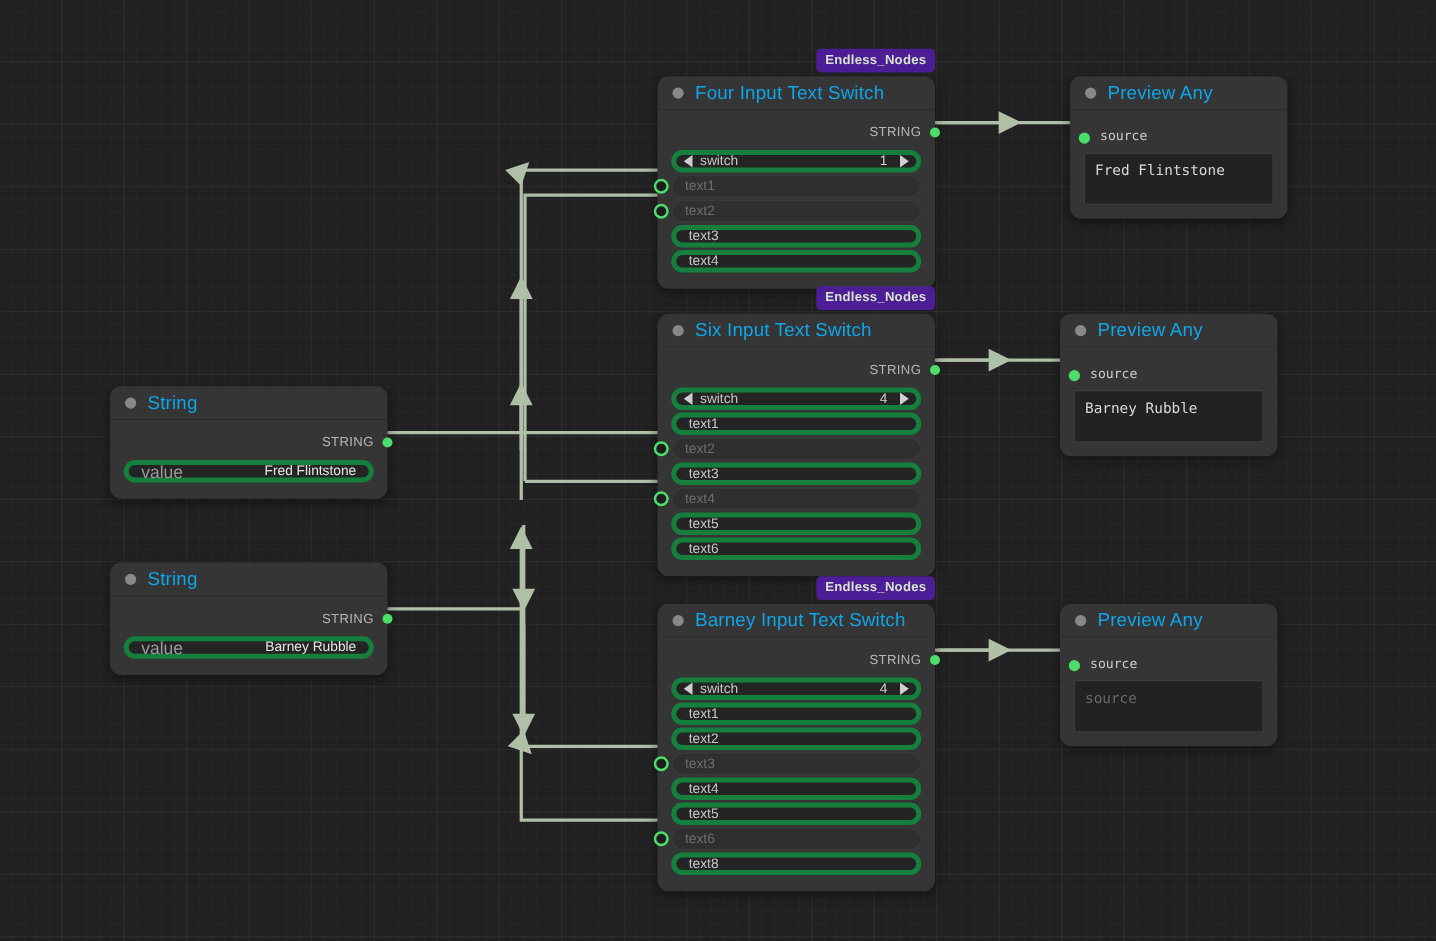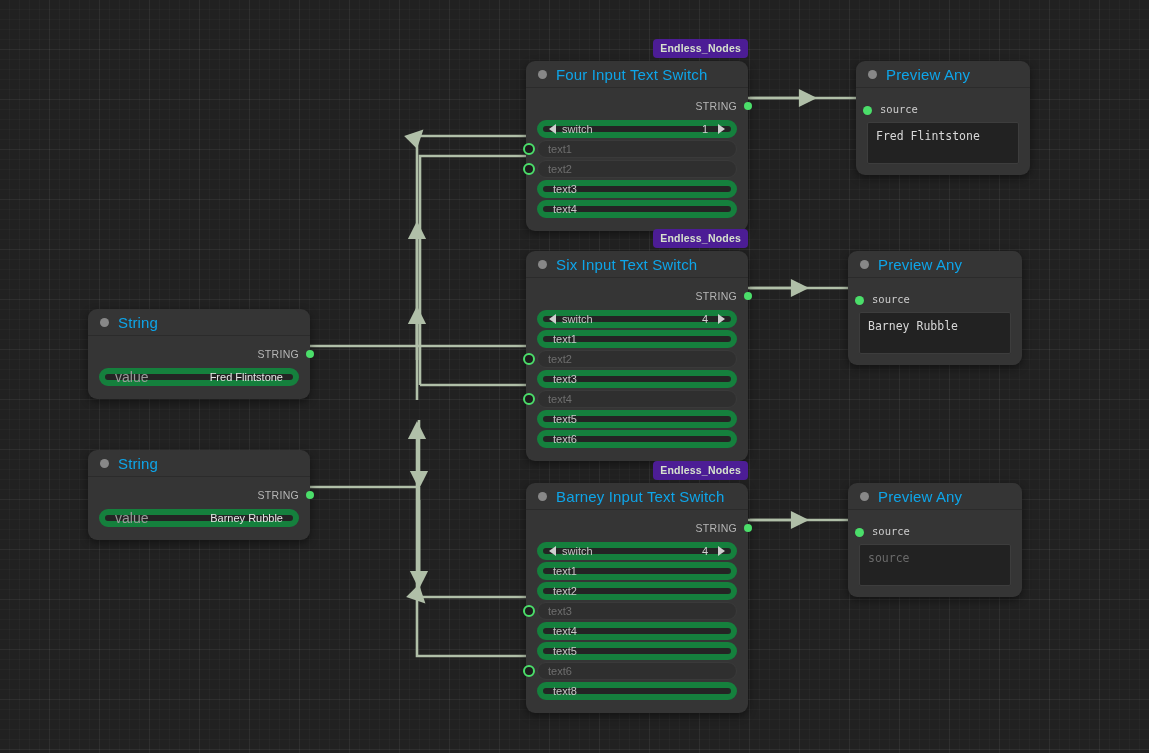--- a/index.html
+++ b/index.html
@@ -76,7 +76,7 @@
   .w {
     height:18px; border-radius:9px;
     background:#242424;
-    border:6px solid #15803d;
+    border:4px solid #15803d;
     display:flex; align-items:center;
     padding:0 10px; margin-bottom:2px;
     font-size:11px; color:#c7c7c7;

